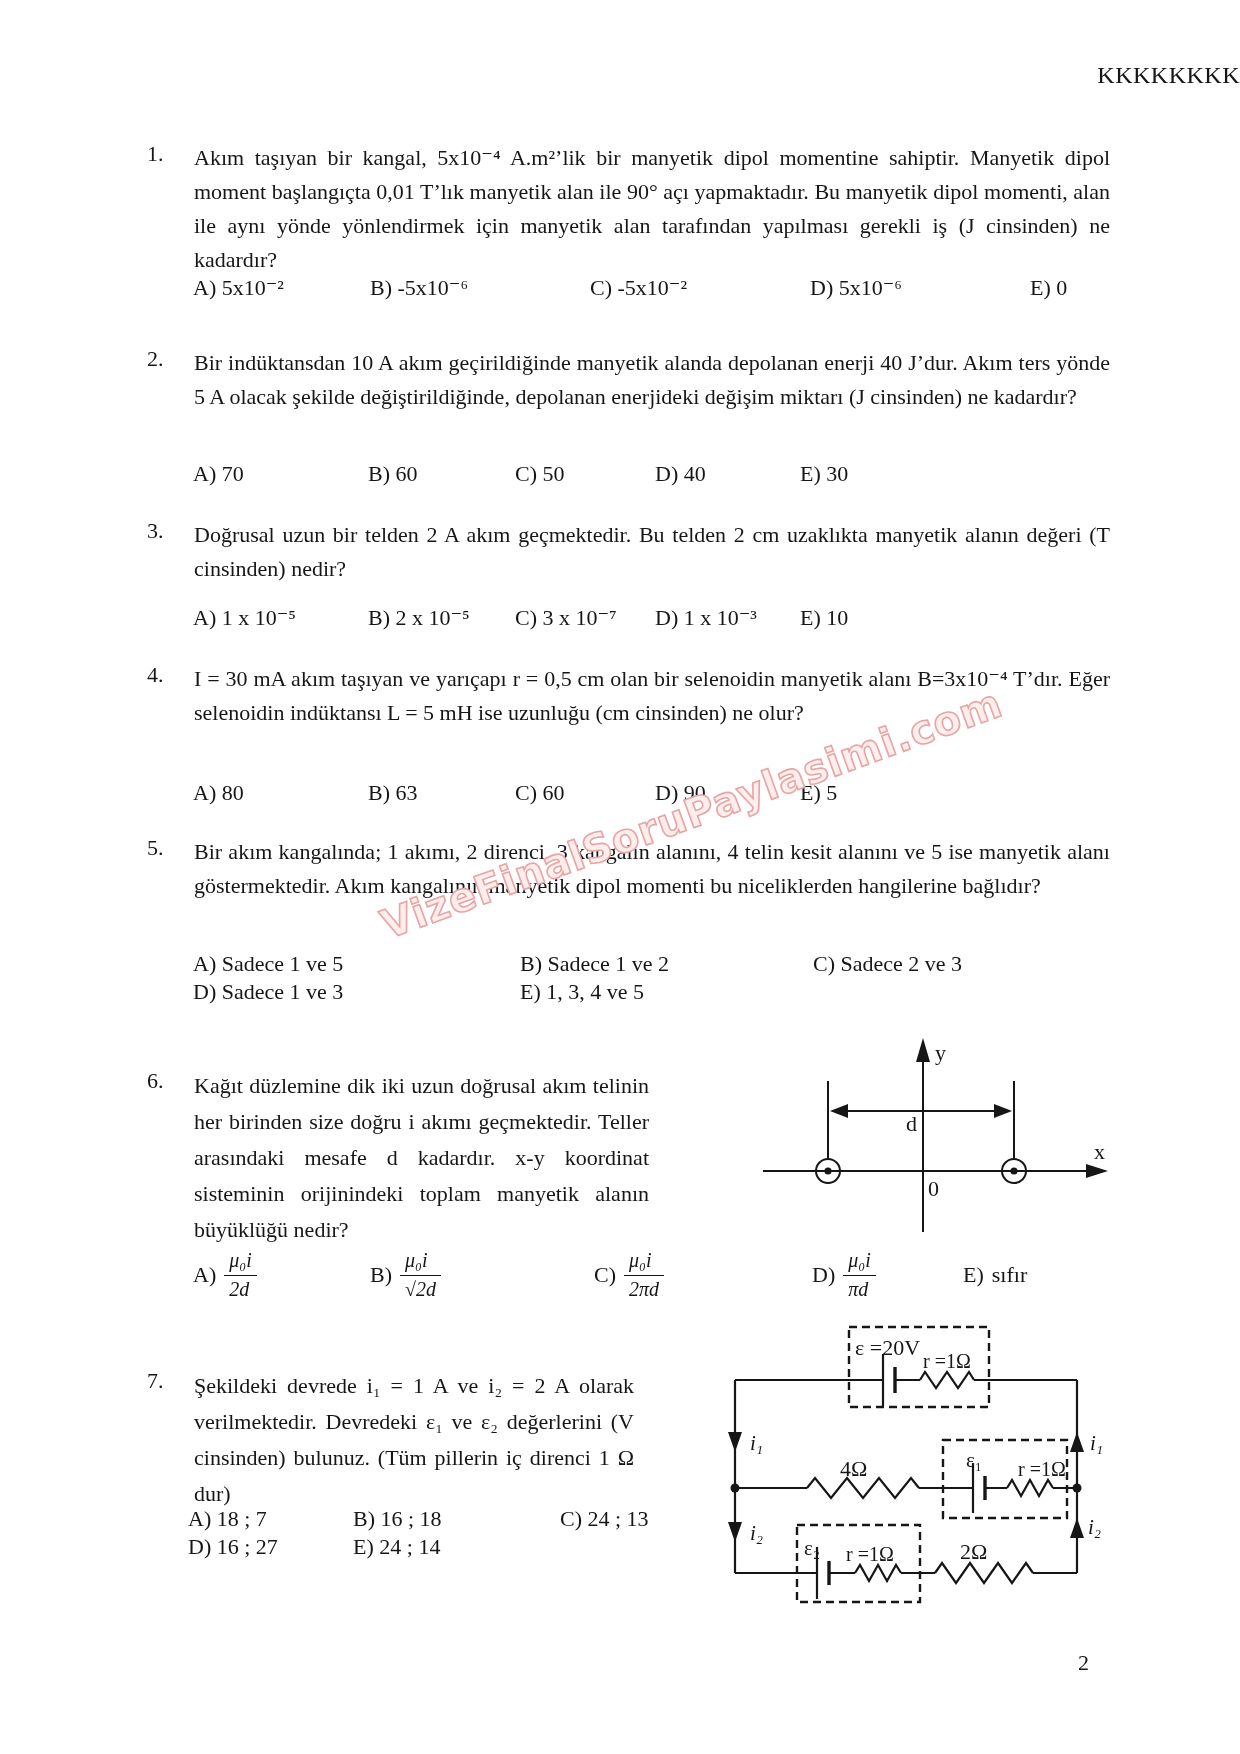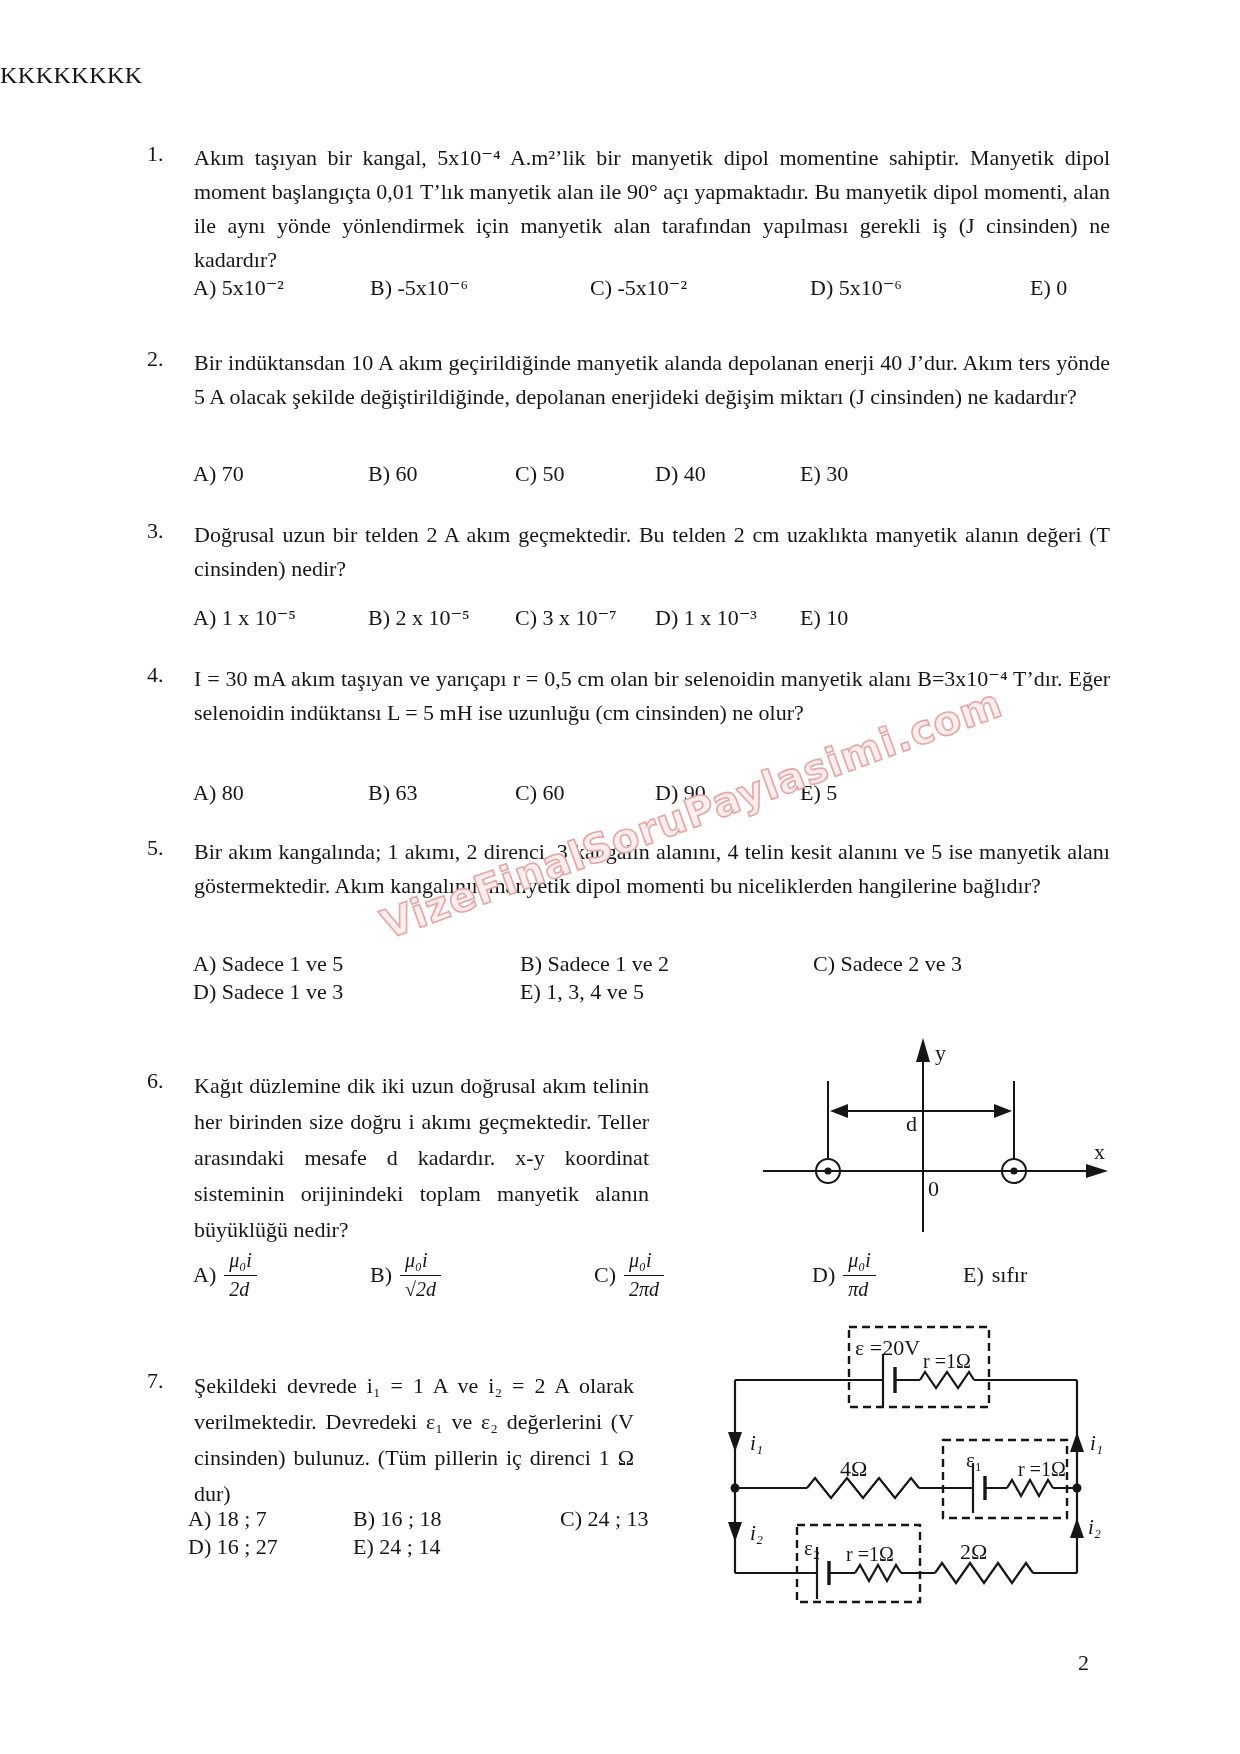--- a/index.html
+++ b/index.html
@@ -8,7 +8,7 @@
     font-family:"Liberation Serif","DejaVu Serif",serif;color:#161616;overflow:hidden;
   }
   .title{
-    position:absolute;top:62px;left:0;width:100%;text-align:left;
+    position:absolute;top:62px;left:0;width:100%;text-align:right;
     font-size:24px;letter-spacing:.5px;
   }
   .q{position:absolute;left:147px;width:963px;}

